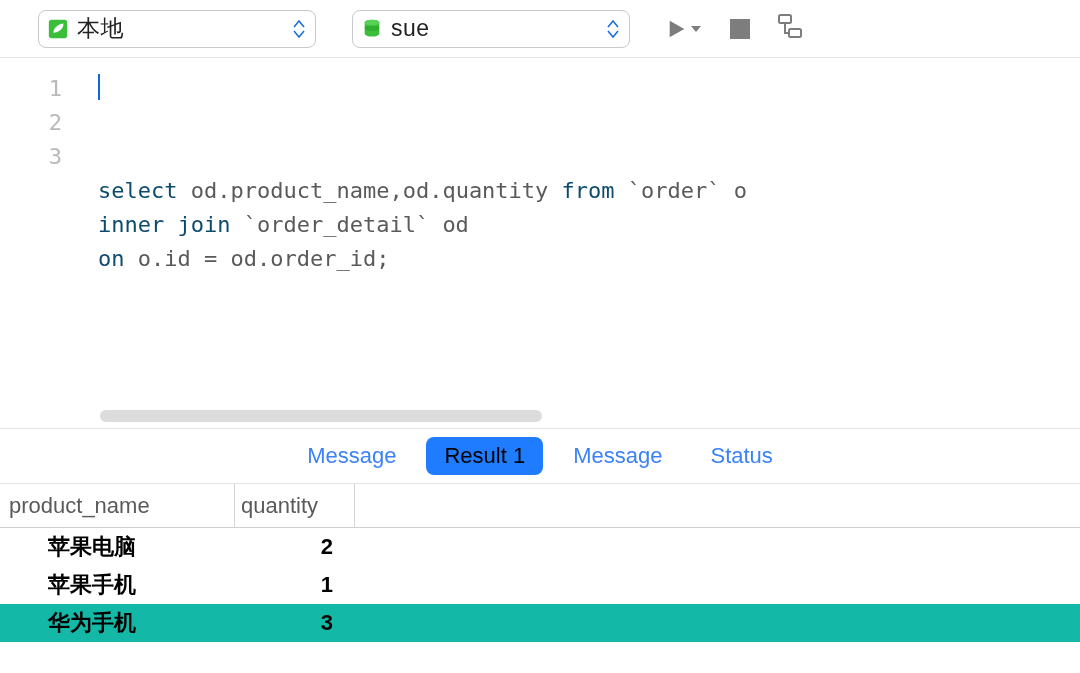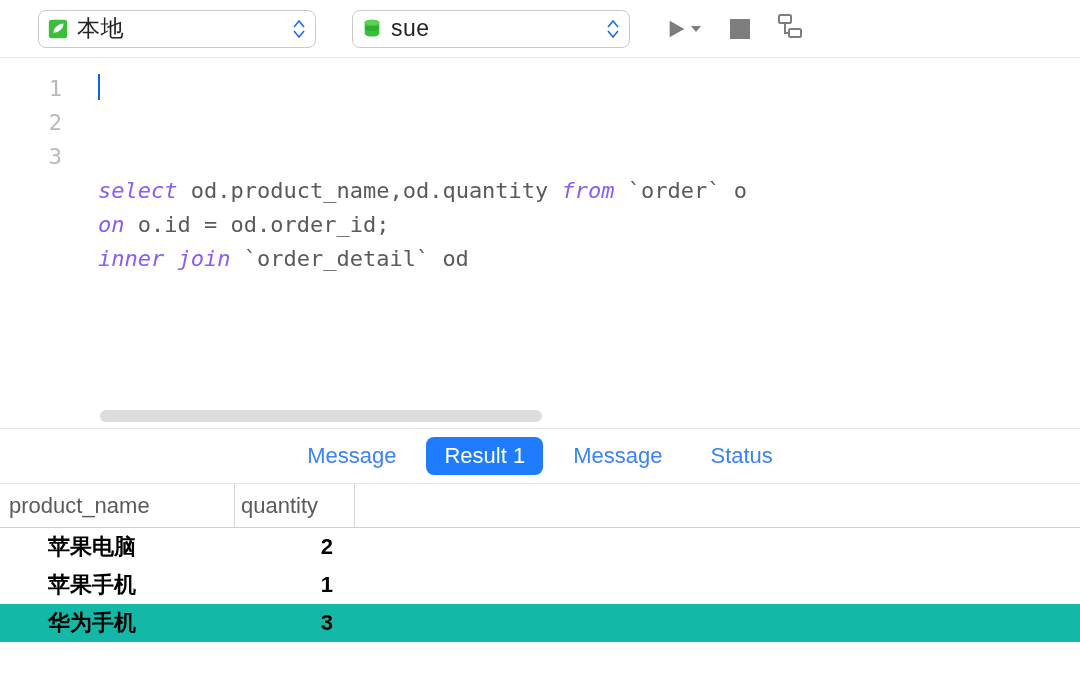--- a/index.html
+++ b/index.html
@@ -76,7 +76,7 @@
     color:#5a5a5a;
     position:relative;
   }
-  .kw  { color:#8b5cf6;font-style:italic; }
+  .kw  { color:#0c4a6e; }
   .cursor {
     position:absolute;
     left:14px; top:16px;

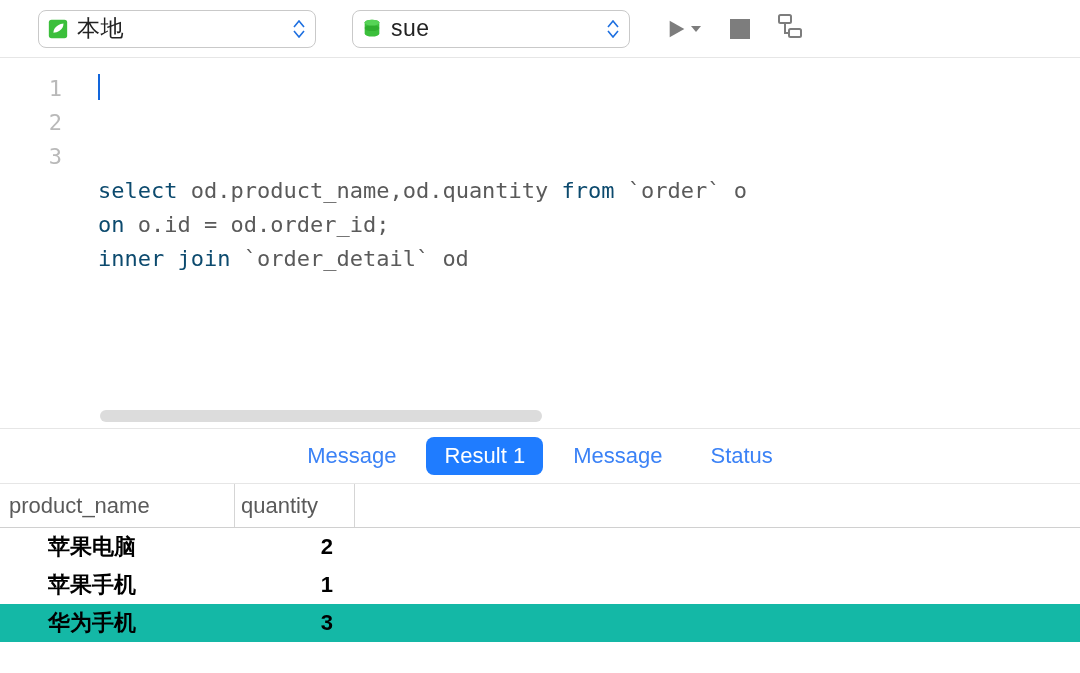--- a/index.html
+++ b/index.html
@@ -224,7 +224,7 @@
     </div>
   <div class="code" id="code">
     <span class="cursor"></span>
-  <div><span class="kw">select</span><span> od.product_name,od.quantity </span><span class="kw">from</span><span> `order` o</span></div><div><span class="kw">on</span><span> o.id = od.order_id;</span></div><div><span class="kw">inner join</span><span> `order_detail` od</span></div></div>
+  <div><span class="kw">select</span><span> od.product_name,od.quantity </span><span class="kw">from</span><span> `order` o</span></div><div><span class="kw">inner join</span><span> `order_detail` od</span></div><div><span class="kw">on</span><span> o.id = od.order_id;</span></div></div>
   <div class="hscroll">
     <div class="thumb"></div>
   </div>

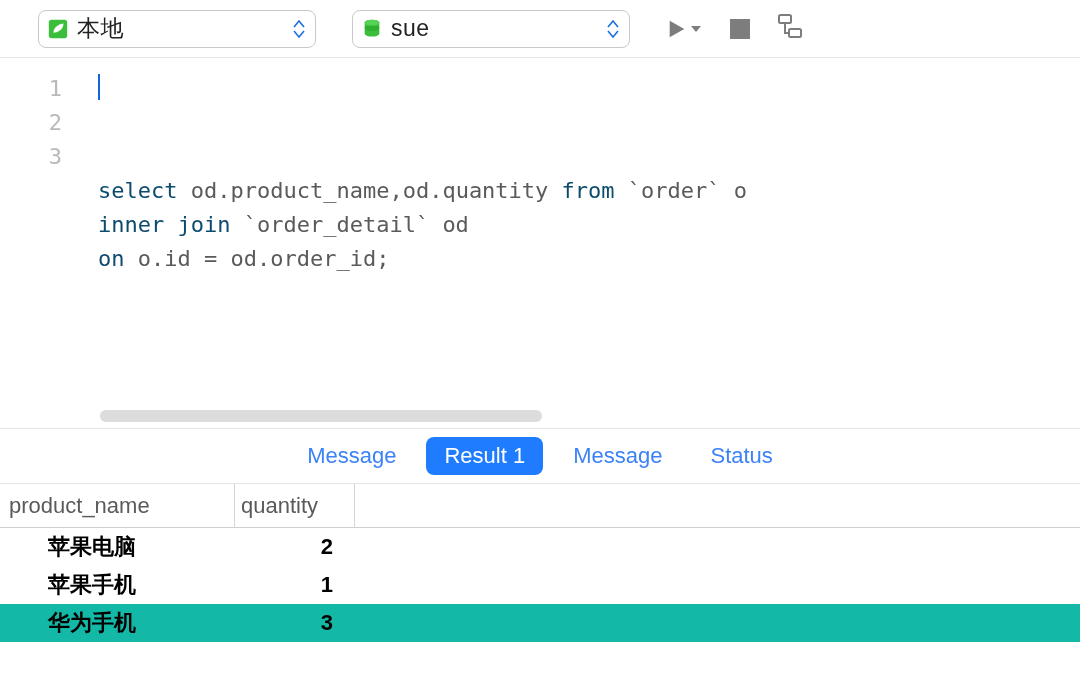--- a/index.html
+++ b/index.html
@@ -113,7 +113,7 @@
   }
   .tab.active {
     background:#1f7cff;
-    color:#ffffff;
+    color:#000000;
   }
 
   

